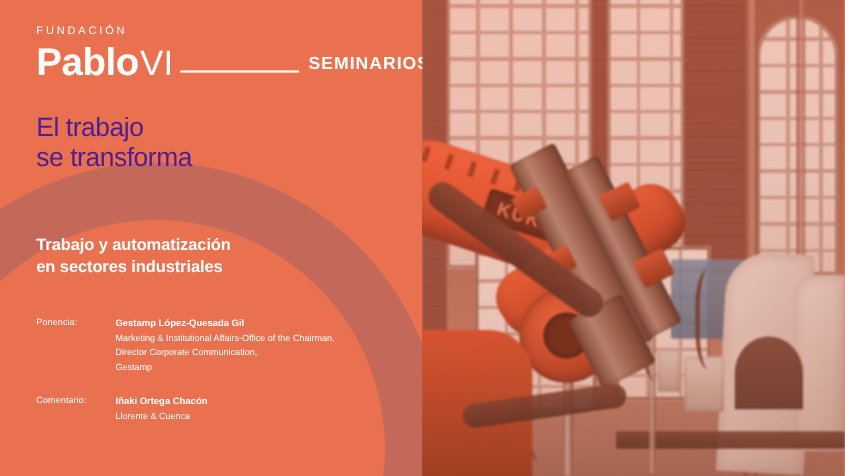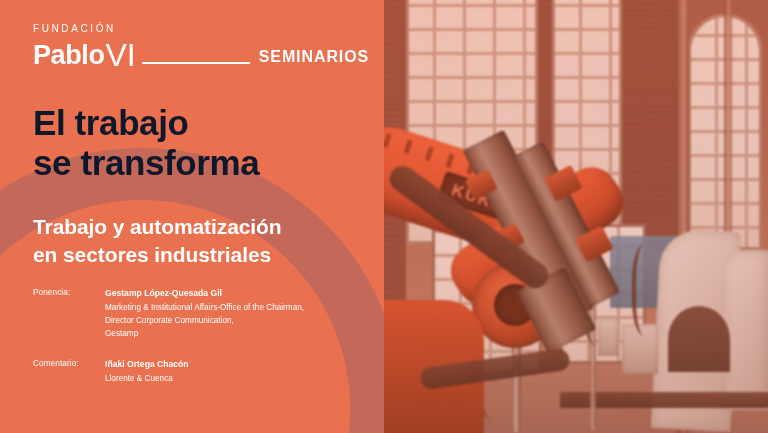--- a/index.html
+++ b/index.html
@@ -82,7 +82,7 @@
   }
   .logo-pablo {
     color: #ffffff;
-    font-size: 27px;
+    font-size: 35px;
     font-weight: bold;
     line-height: 1;
     letter-spacing: -0.4px;

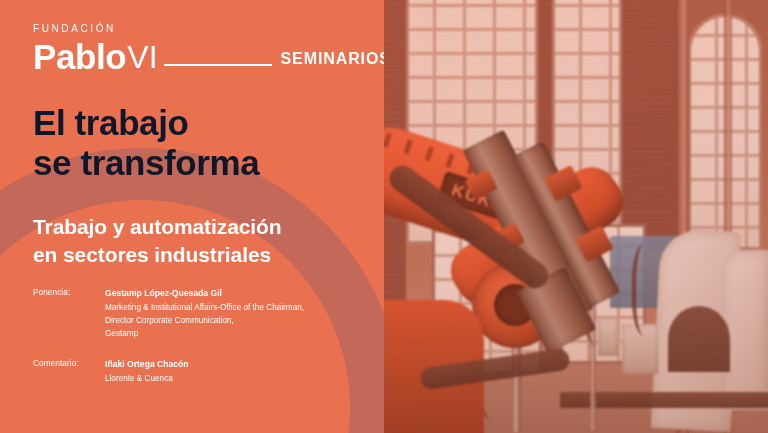--- a/index.html
+++ b/index.html
@@ -118,9 +118,9 @@
     position: absolute;
     left: 33px;
     top: 103px;
-    color: #0f172a;
-    font-size: 35px;
-    font-weight: bold;
+    color: #4c1d95;
+    font-size: 24px;
+    font-weight: normal;
     line-height: 1.14;
     letter-spacing: -0.4px;
     white-space: pre-line;

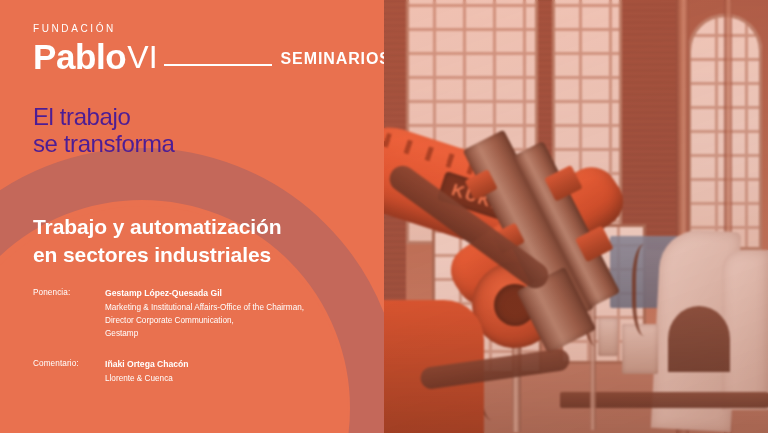--- a/index.html
+++ b/index.html
@@ -132,7 +132,7 @@
     left: 33px;
     top: 213px;
     color: #ffffff;
-    font-size: 21px;
+    font-size: 15px;
     font-weight: bold;
     line-height: 1.32;
     letter-spacing: -0.1px;

